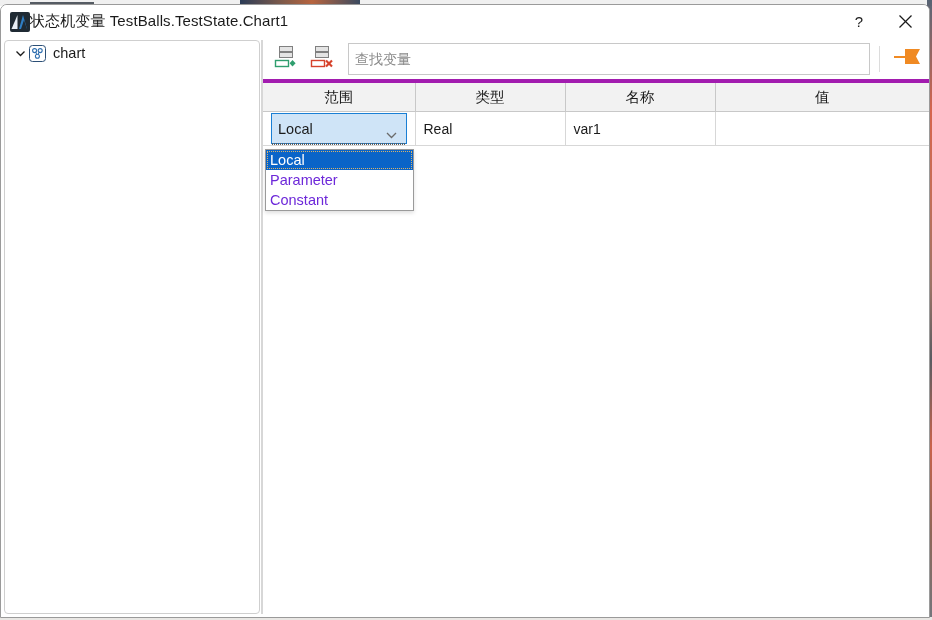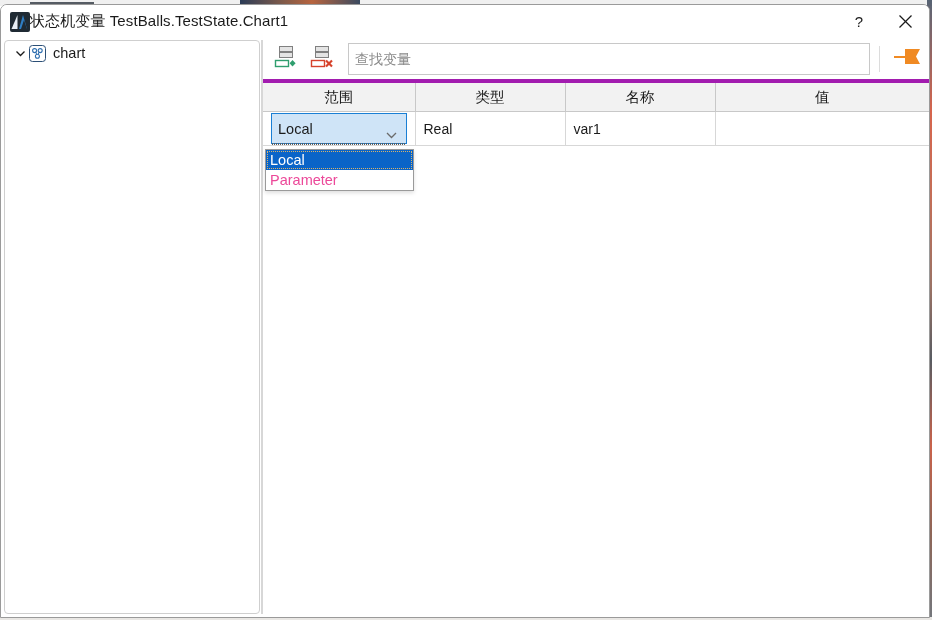--- a/index.html
+++ b/index.html
@@ -326,7 +326,7 @@
     align-items: center;
     padding-left: 4px;
     font-size: 14.5px;
-    color: #ec4899;
+    color: #6d28d9;
     box-sizing: border-box;
   }
   .dd-item.sel {

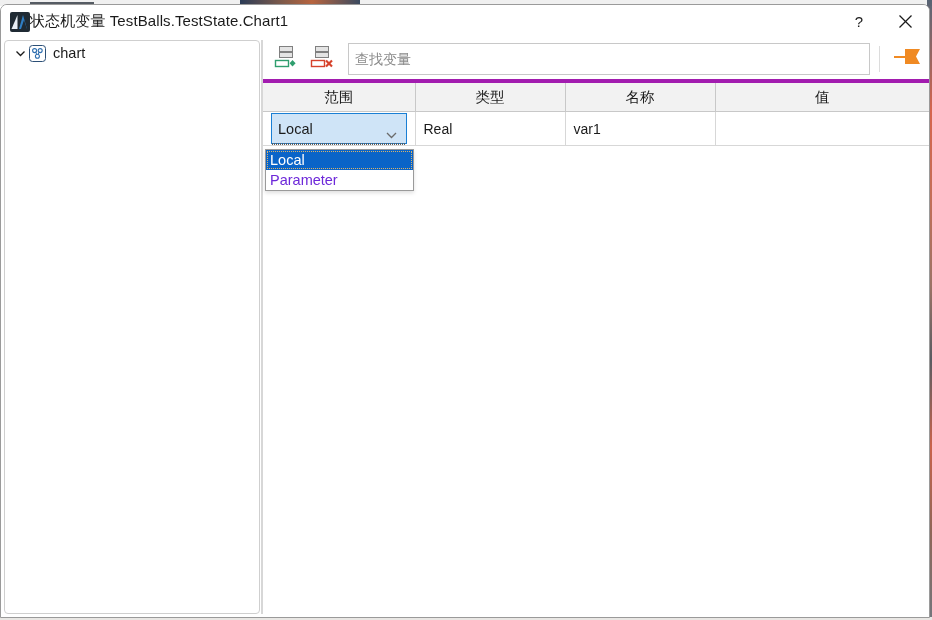--- a/index.html
+++ b/index.html
@@ -489,6 +489,7 @@
     <div class="dropdown">
       <div class="dd-item sel">Local</div>
       <div class="dd-item">Parameter</div>
+      <div class="dd-item">Constant</div>
     </div>
 
   </div>

